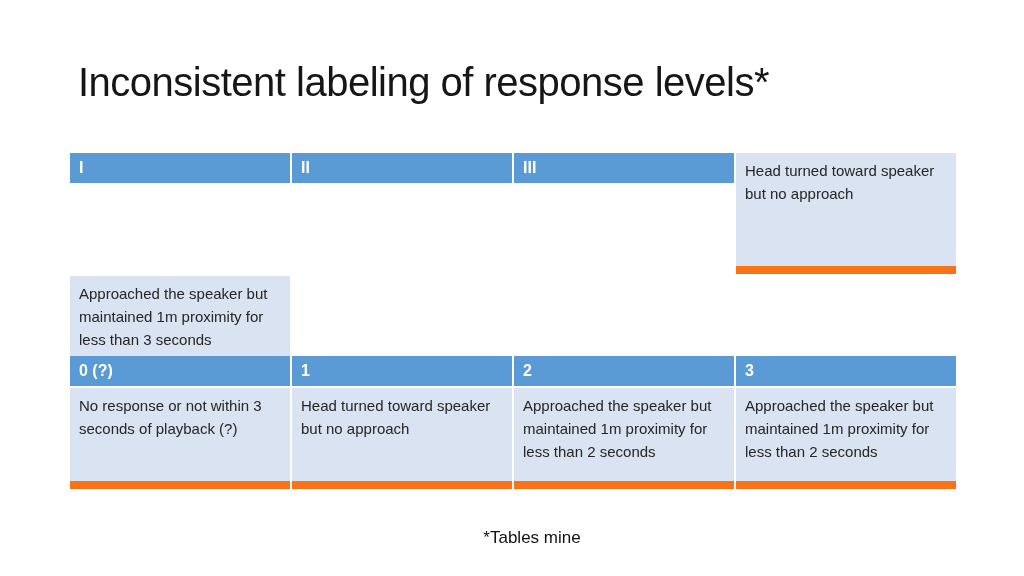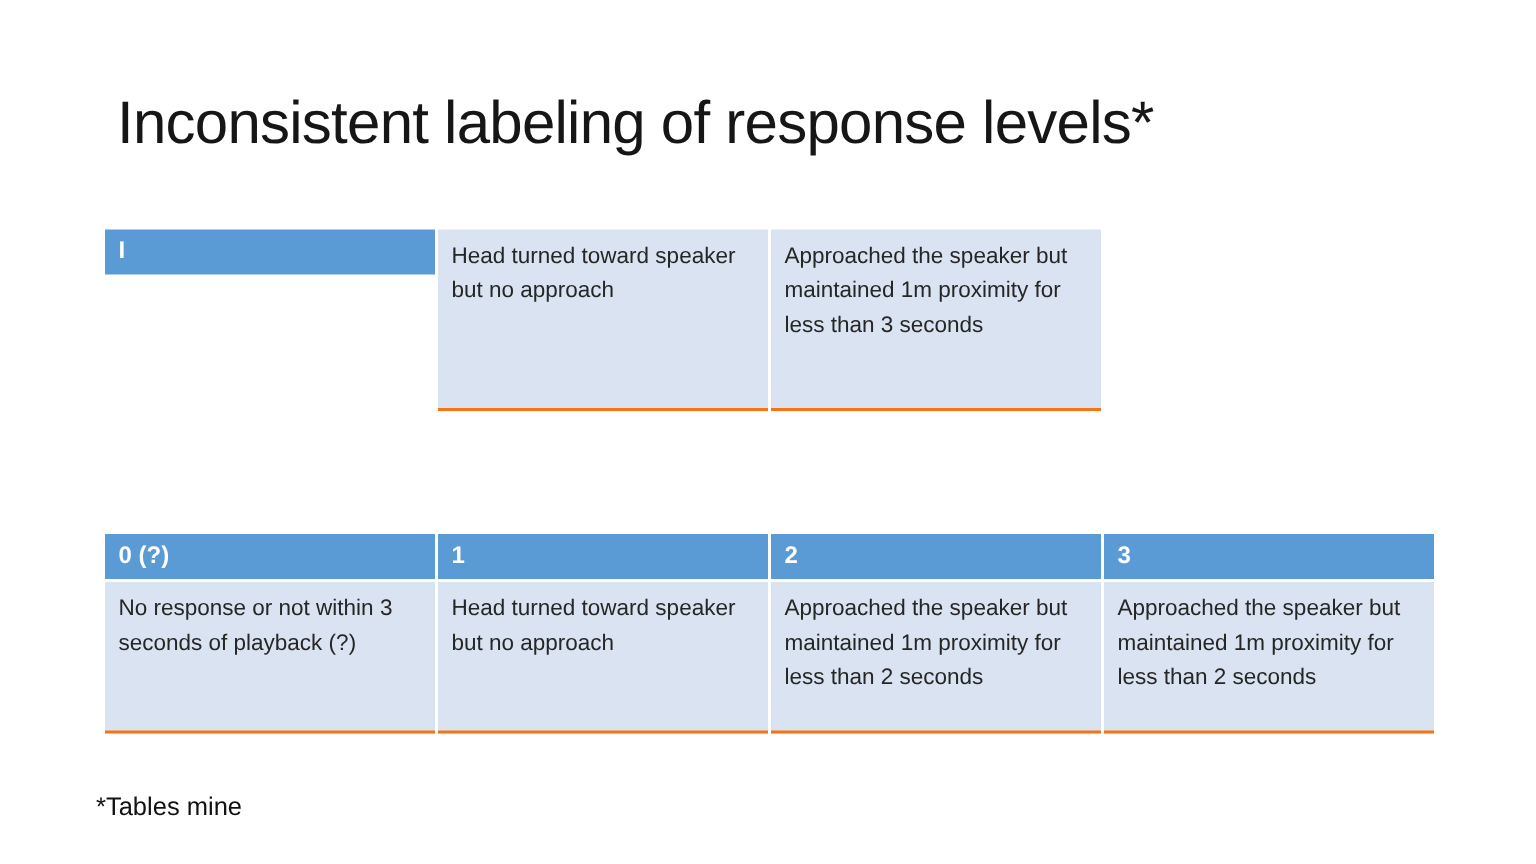--- a/index.html
+++ b/index.html
@@ -88,6 +88,7 @@
 
   <div class="ppt-table table-one">
     <div class="th">I</div>
+    <div class="th">II</div>
     <div class="td">Head turned toward speaker but no approach</div>
     <div class="td">Approached the speaker but maintained 1m proximity for less than 3 seconds</div>
   </div>

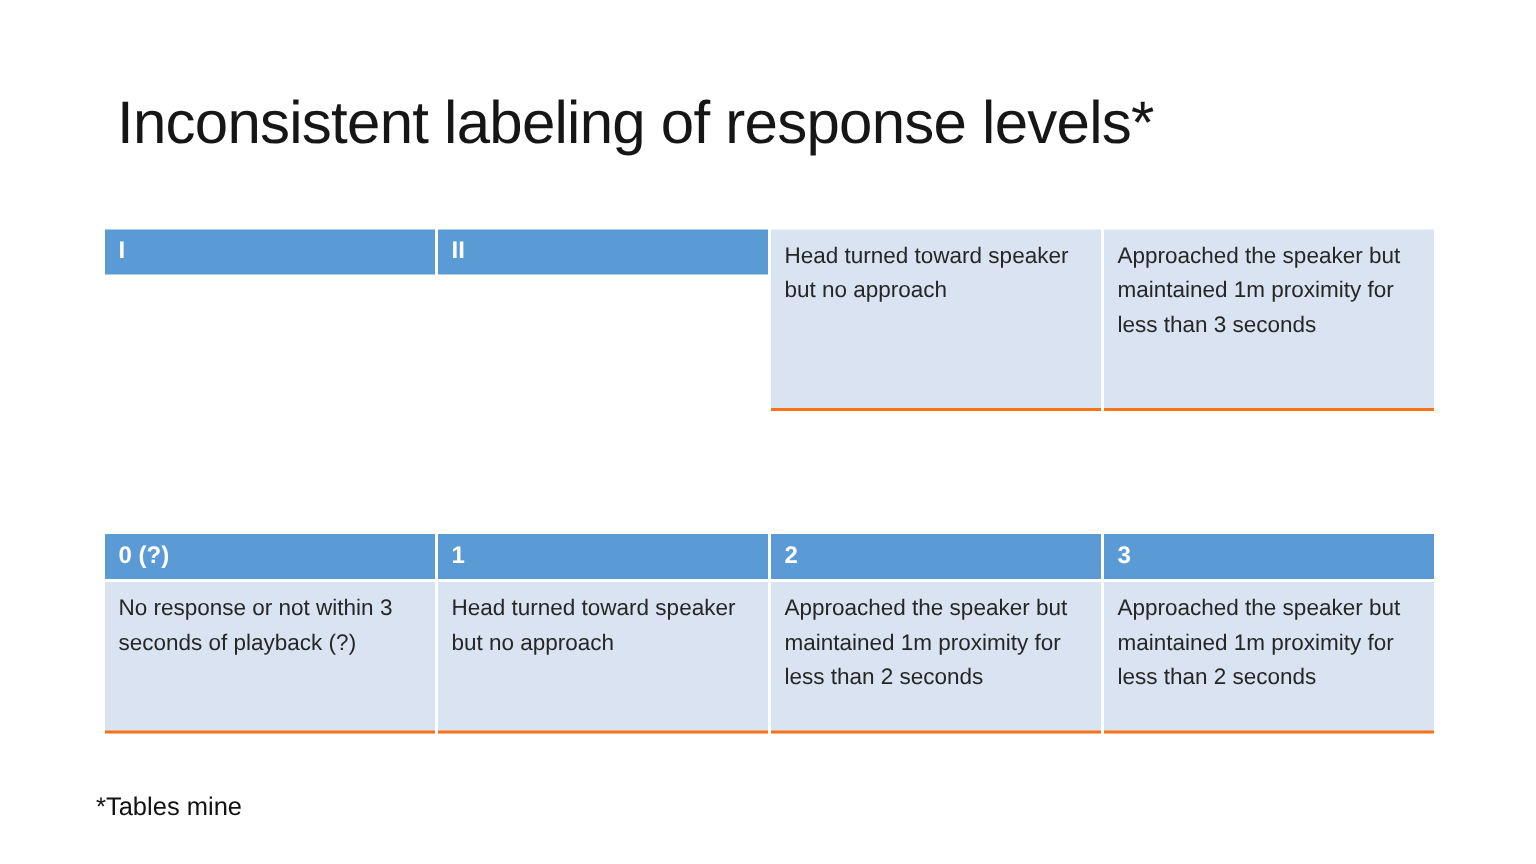--- a/index.html
+++ b/index.html
@@ -89,6 +89,7 @@
   <div class="ppt-table table-one">
     <div class="th">I</div>
     <div class="th">II</div>
+    <div class="th">III</div>
     <div class="td">Head turned toward speaker but no approach</div>
     <div class="td">Approached the speaker but maintained 1m proximity for less than 3 seconds</div>
   </div>

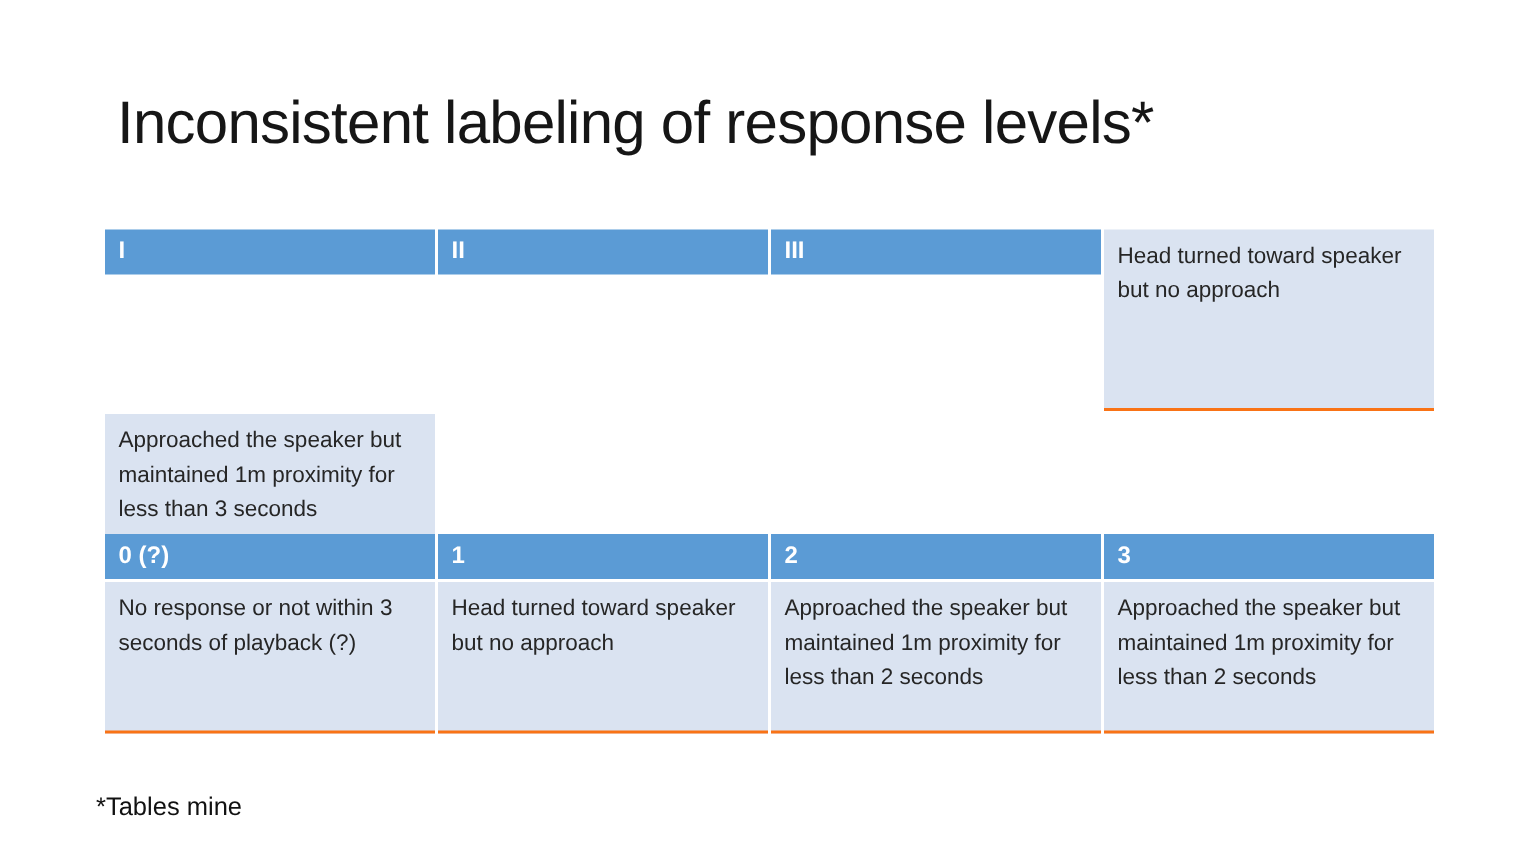--- a/index.html
+++ b/index.html
@@ -62,7 +62,7 @@
     font-size: 15px;
     line-height: 23px;
     padding: 6px 9px 16px 9px;
-    border-bottom: 2px solid #f97316;
+    border-bottom: 8px solid #f97316;
   }
   .table-one .td { height: 121px; }
   .table-two .td { height: 101px; }

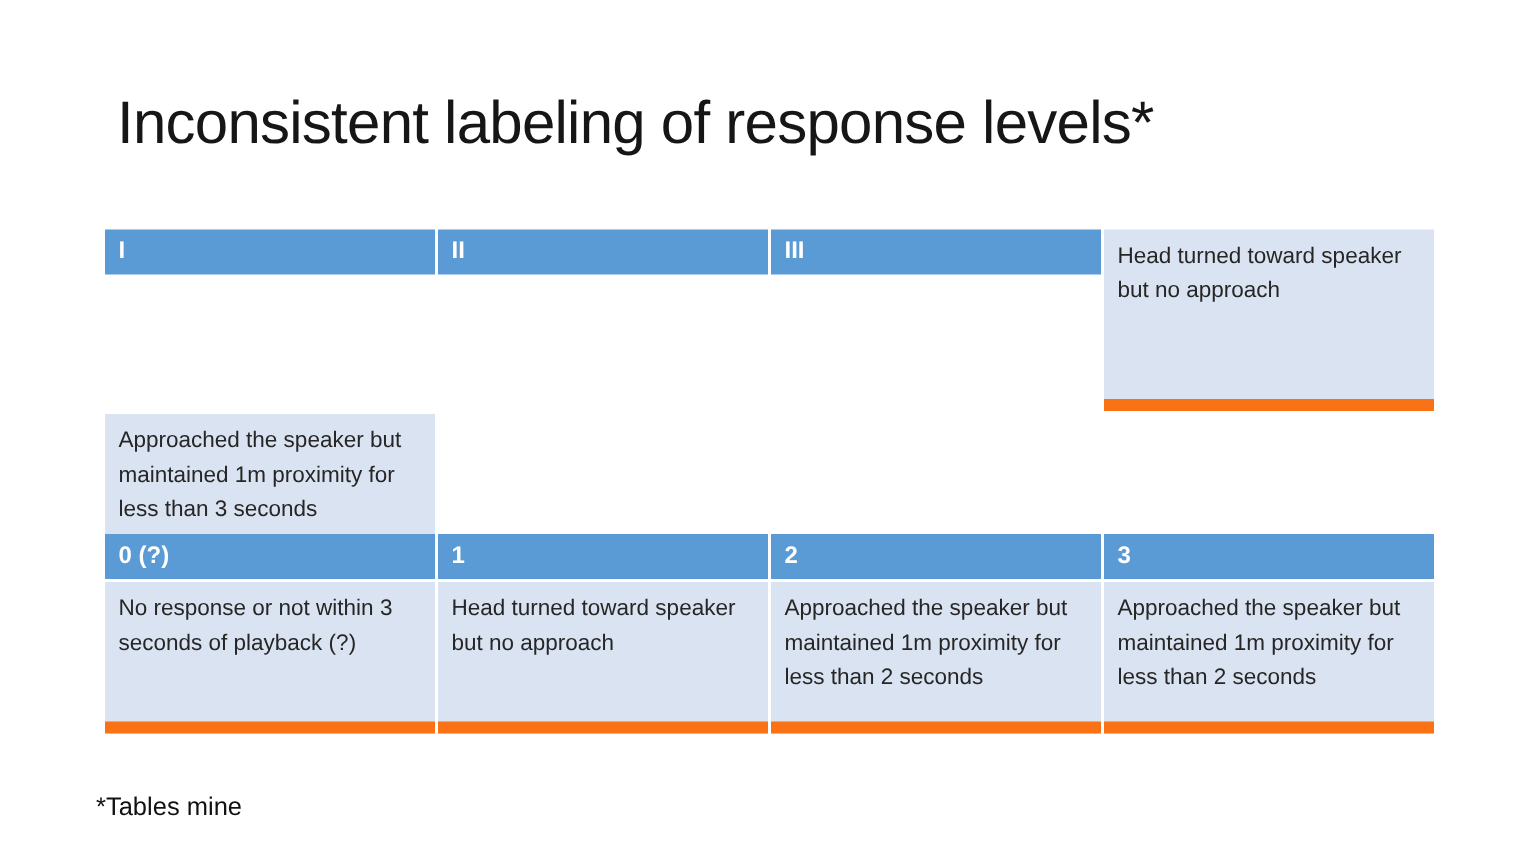--- a/index.html
+++ b/index.html
@@ -69,9 +69,10 @@
 
   .footnote-wrap {
     position: absolute;
-    left: 64px;
+    left: 52px;
     top: 528px;
     width: 960px;
+    text-align: center;
   }
   .footnote {
     font-size: 17px;

